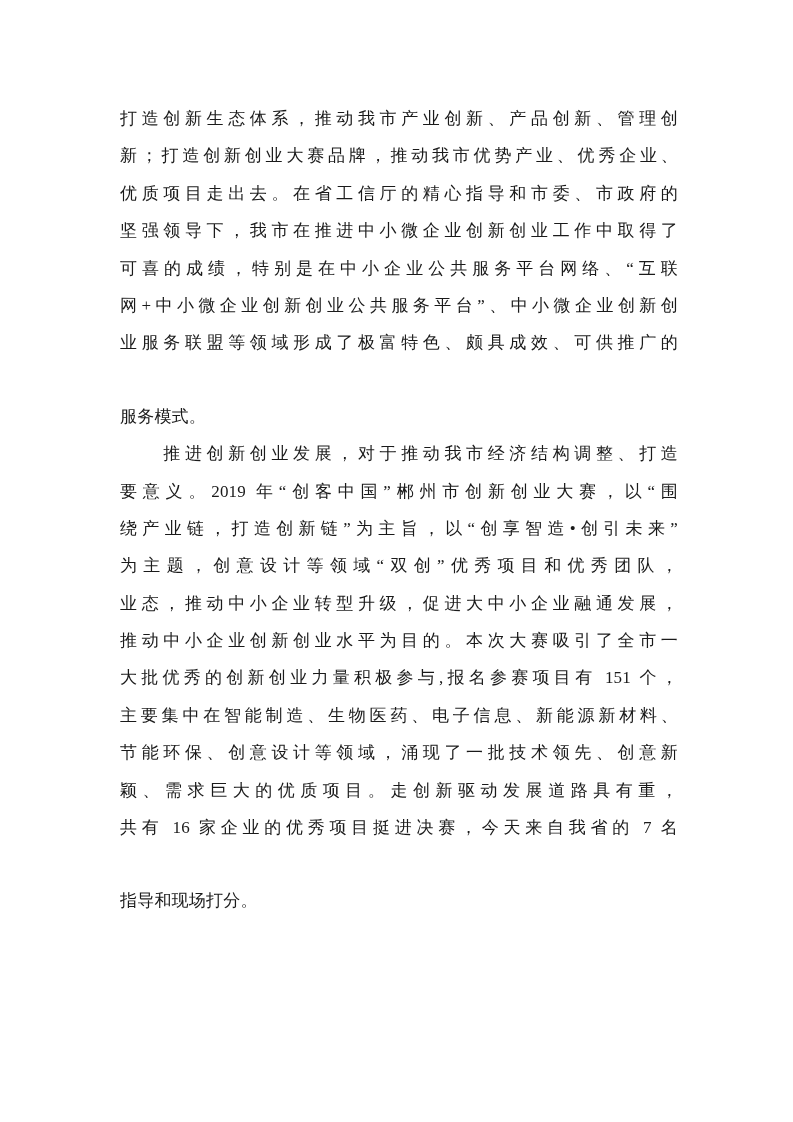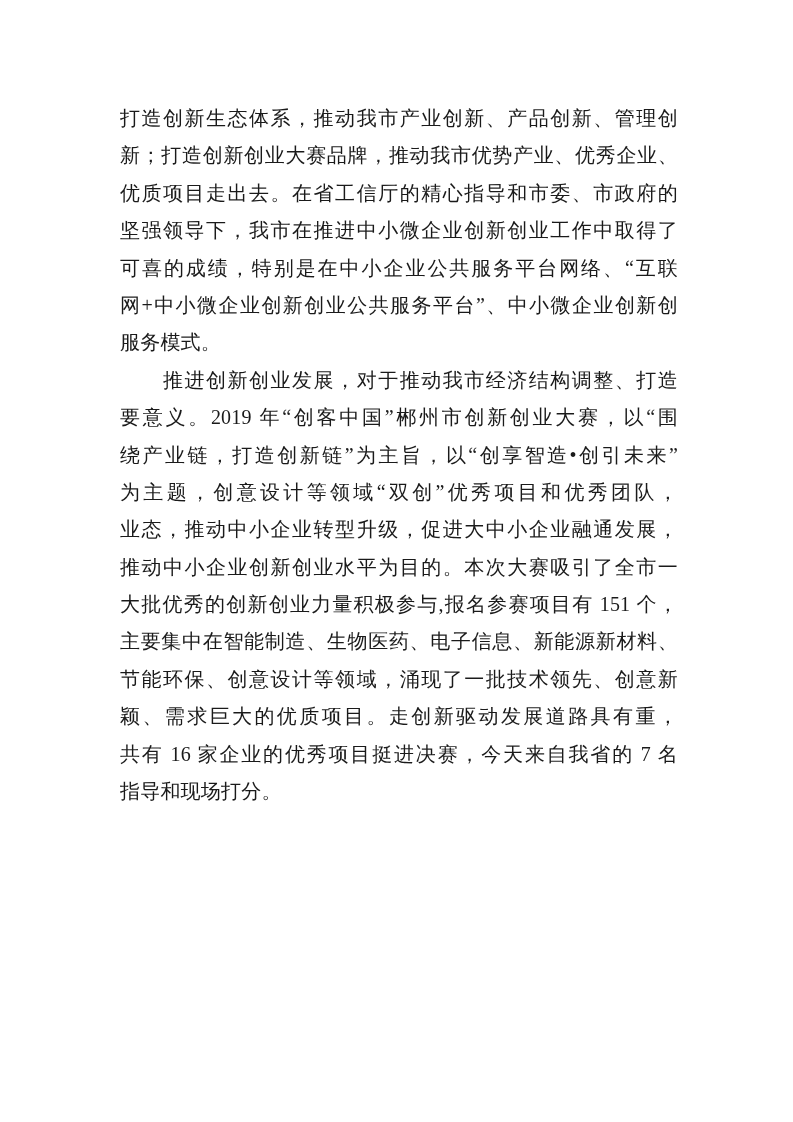--- a/index.html
+++ b/index.html
@@ -25,7 +25,7 @@
   .line {
     height: 37.4px;
     line-height: 37.4px;
-    font-size: 20px;
+    font-size: 17px;
     text-align: justify;
     text-align-last: justify;
     white-space: normal;

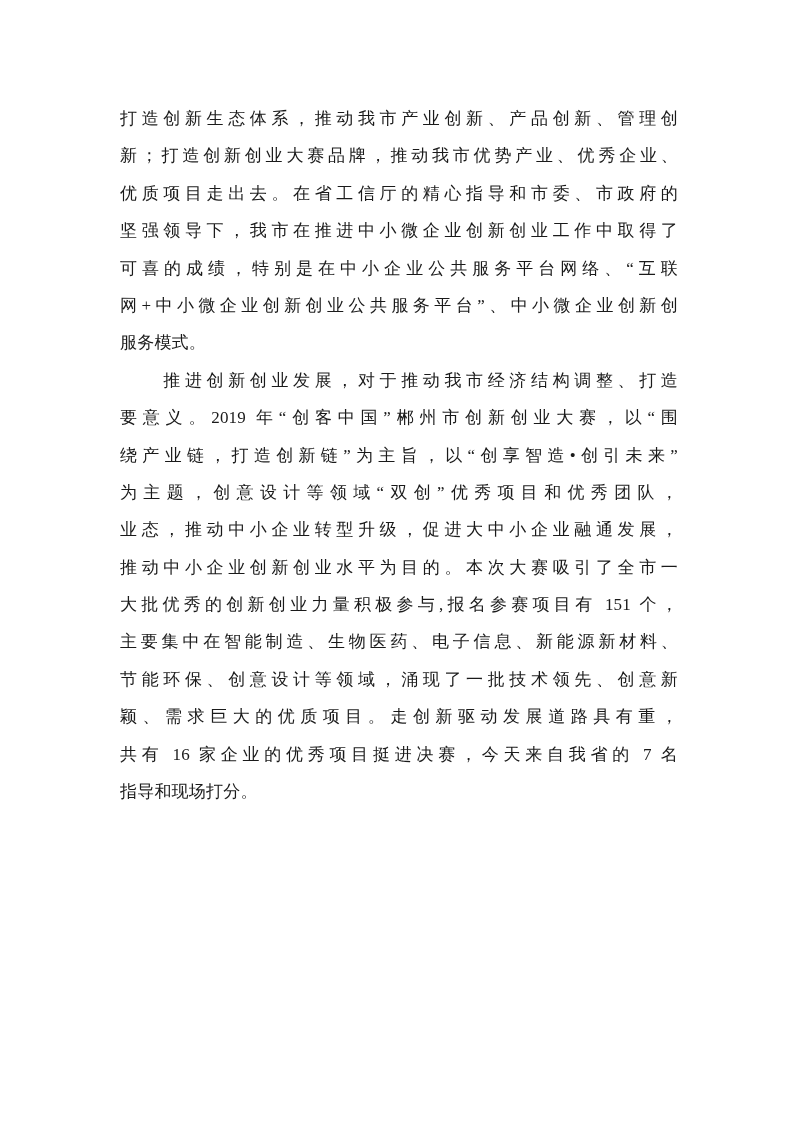--- a/index.html
+++ b/index.html
@@ -47,6 +47,7 @@
     <div class="line">坚强领导下，我市在推进中小微企业创新创业工作中取得了</div>
     <div class="line">可喜的成绩，特别是在中小企业公共服务平台网络、“互联</div>
     <div class="line">网+中小微企业创新创业公共服务平台”、中小微企业创新创</div>
+    <div class="line">业服务联盟等领域形成了极富特色、颇具成效、可供推广的</div>
     <div class="line para-end">服务模式。</div>
     <div class="line">　　推进创新创业发展，对于推动我市经济结构调整、打造</div>
     <div class="line">要意义。2019 年“创客中国”郴州市创新创业大赛，以“围</div>

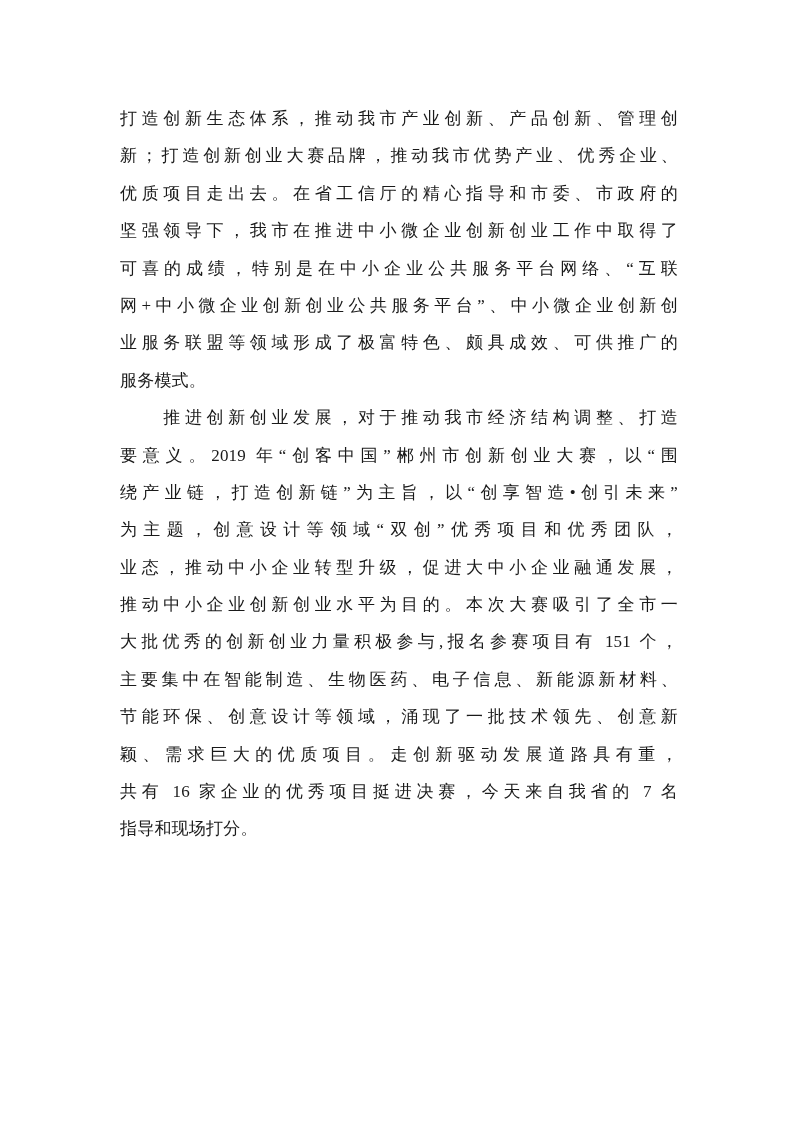--- a/index.html
+++ b/index.html
@@ -34,6 +34,7 @@
   }
   .line.para-end {
     text-align-last: left;
+    margin-top: 36px;
   }
 </style>
 </head>

